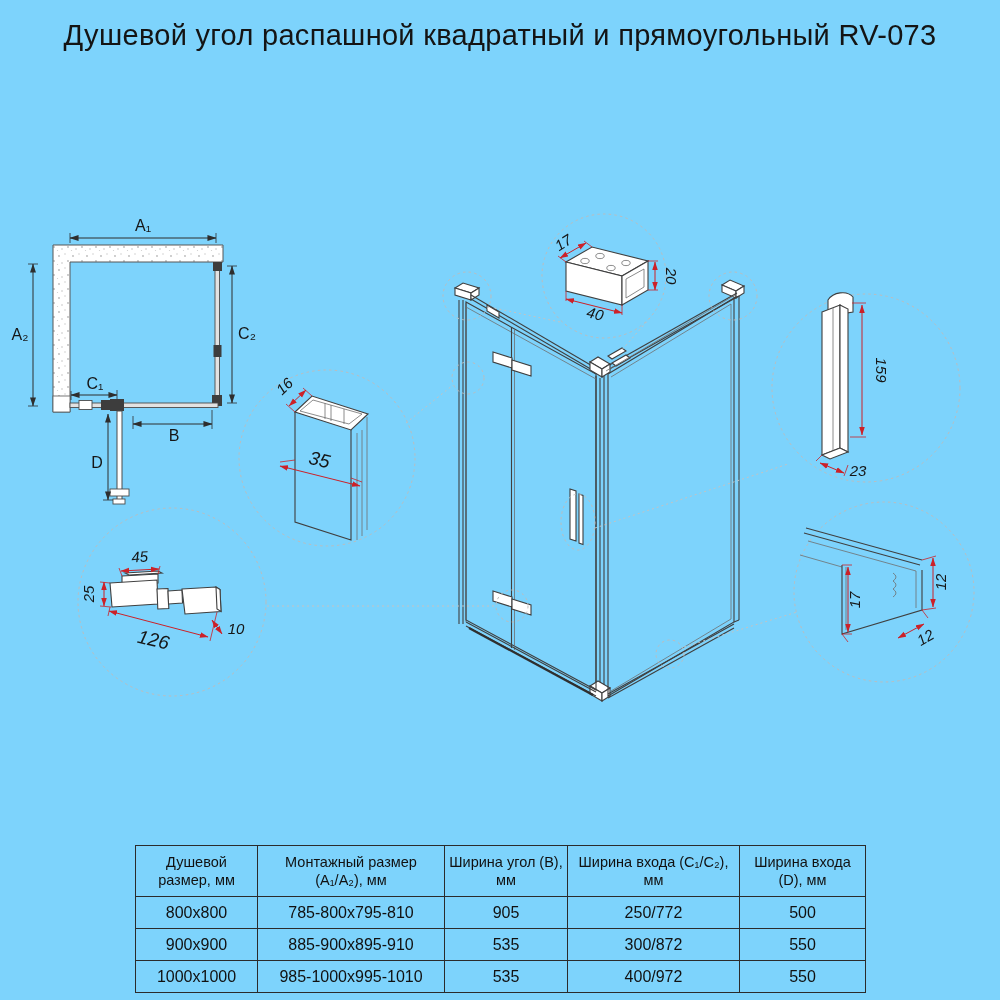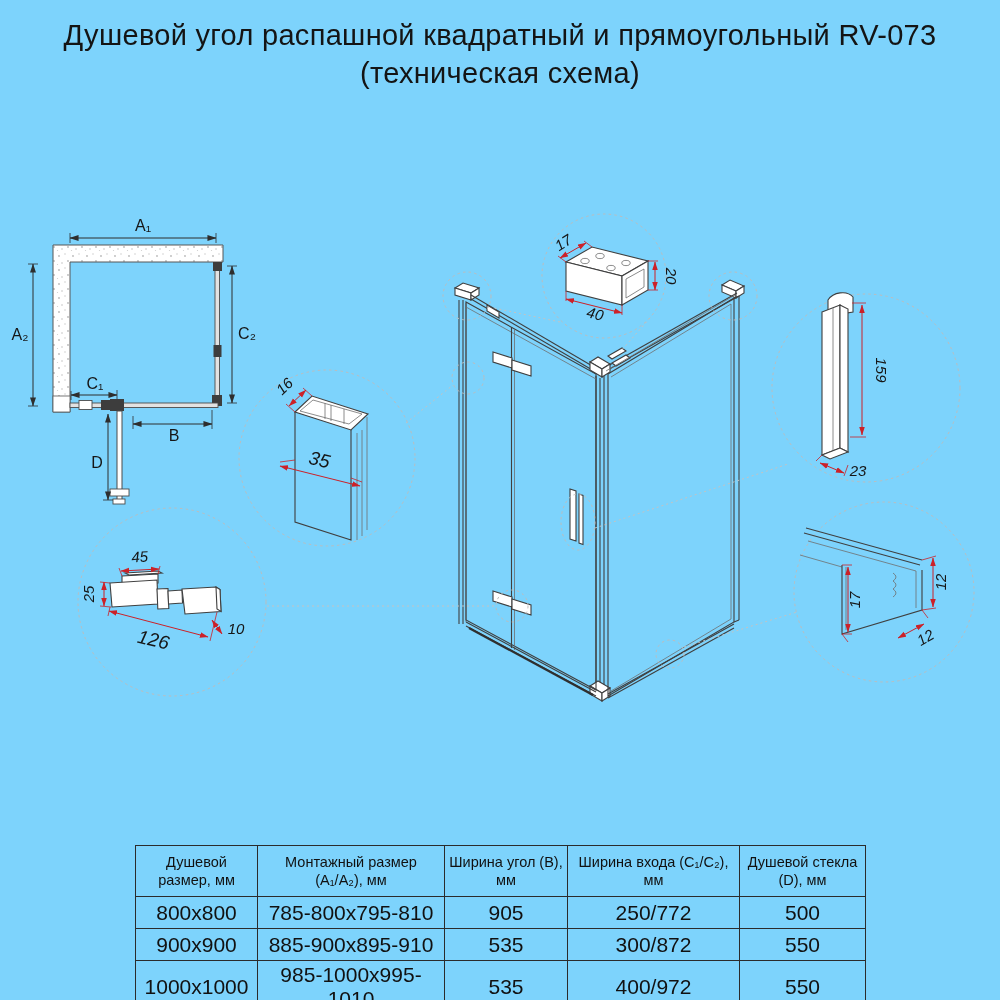--- a/index.html
+++ b/index.html
@@ -36,7 +36,6 @@
 
   <div class="title">
     <div>Душевой угол распашной квадратный и прямоугольный RV-073</div>
-    <div>(техническая схема)</div>
   </div>
 
   <svg class="drawing" viewBox="0 0 1000 1000" xmlns="http://www.w3.org/2000/svg">

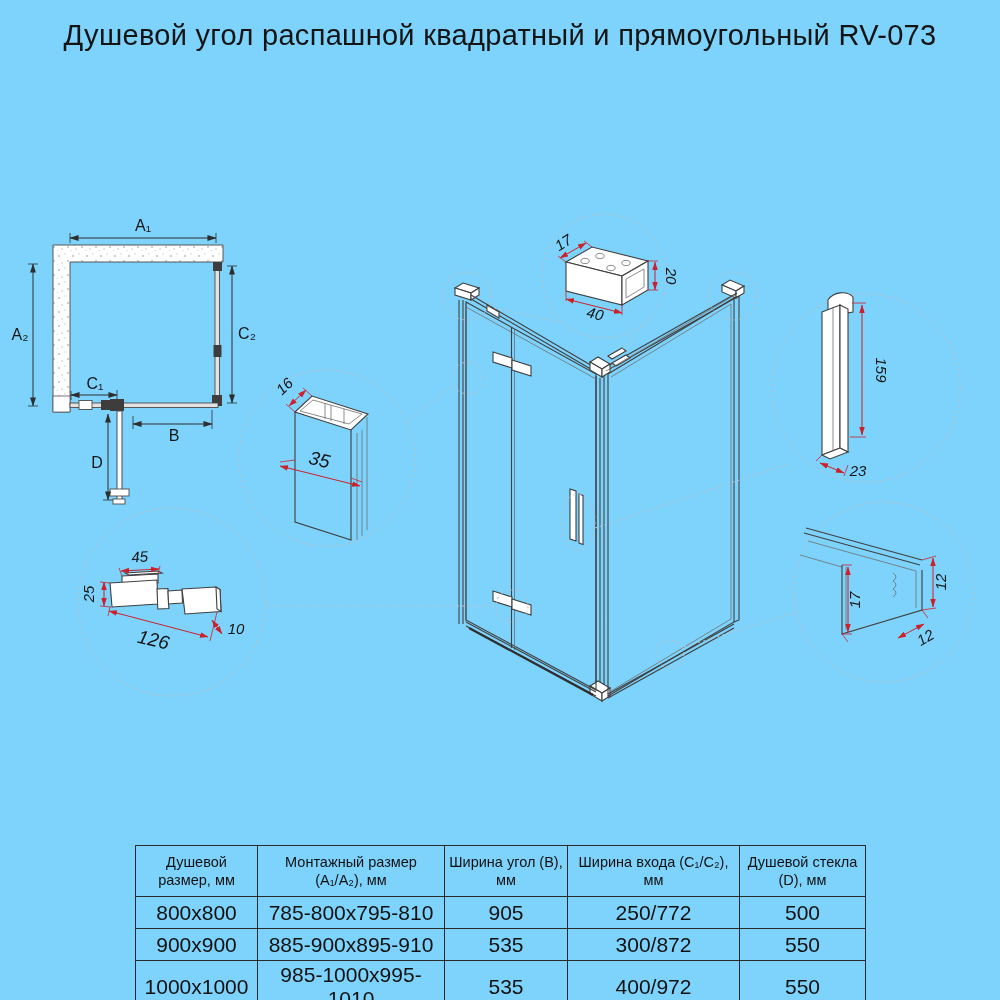--- a/index.html
+++ b/index.html
@@ -319,7 +319,7 @@
         <th>Монтажный размер (A₁/A₂), мм</th>
         <th>Ширина угол (B), мм</th>
         <th>Ширина входа (C₁/C₂), мм</th>
-        <th>Душевой стекла (D), мм</th>
+        <th>Ширина входа (D), мм</th>
       </tr>
     </thead>
     <tbody>

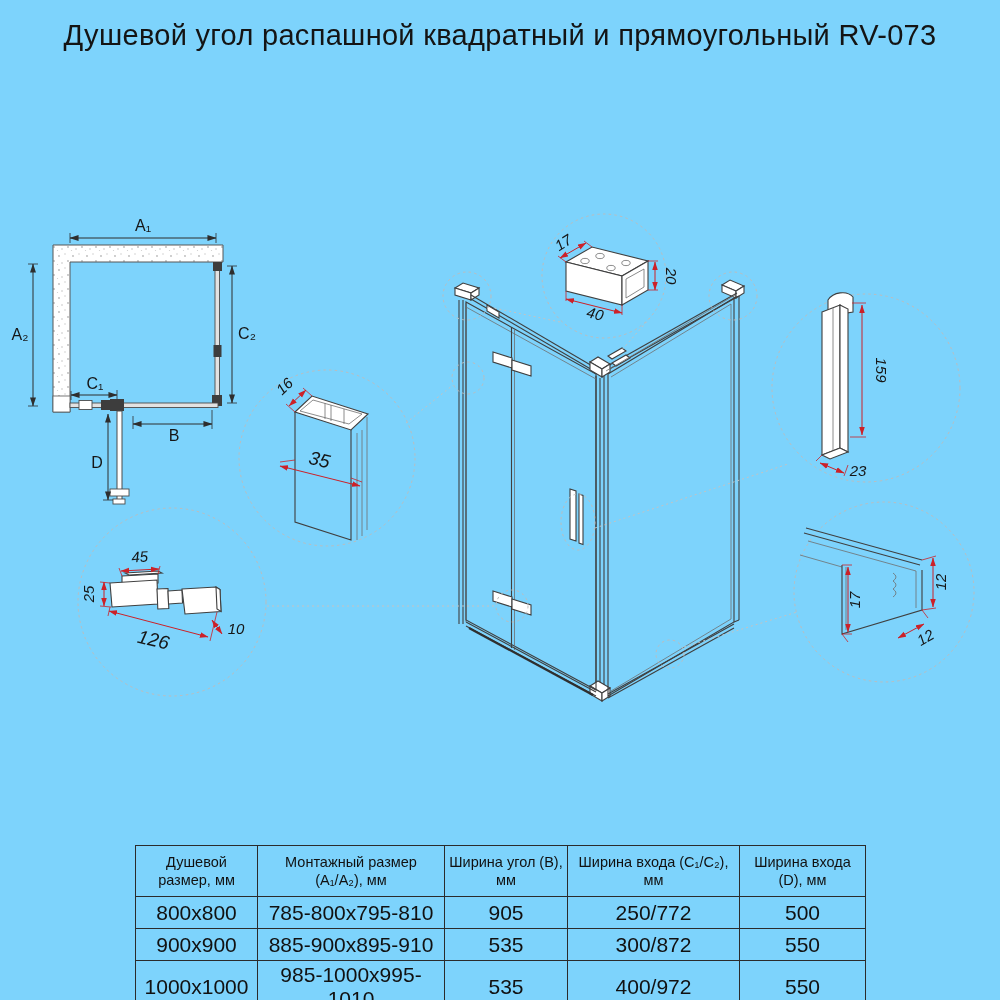--- a/index.html
+++ b/index.html
@@ -27,7 +27,7 @@
   .size-table th,.size-table td{border:1.6px solid #2b2b2b;text-align:center;vertical-align:middle;
               padding:2px 3px;font-weight:400;}
   .size-table th{height:46px;font-size:14.5px;line-height:1.25;}
-  .size-table td{height:27px;font-size:21px;}
+  .size-table td{height:27px;font-size:16px;}
 </style>
 </head>
 <body>

